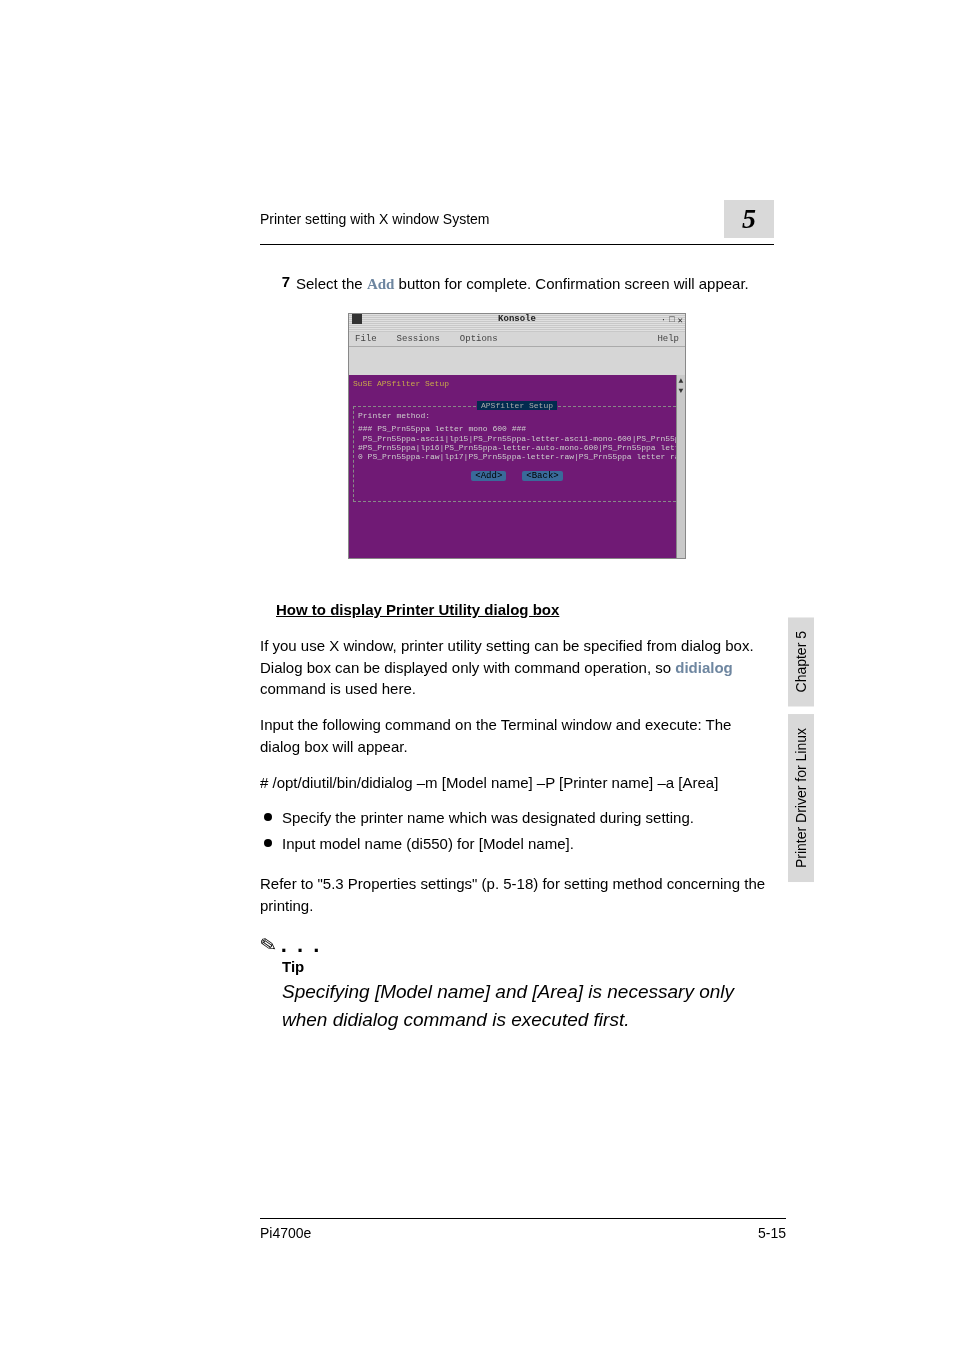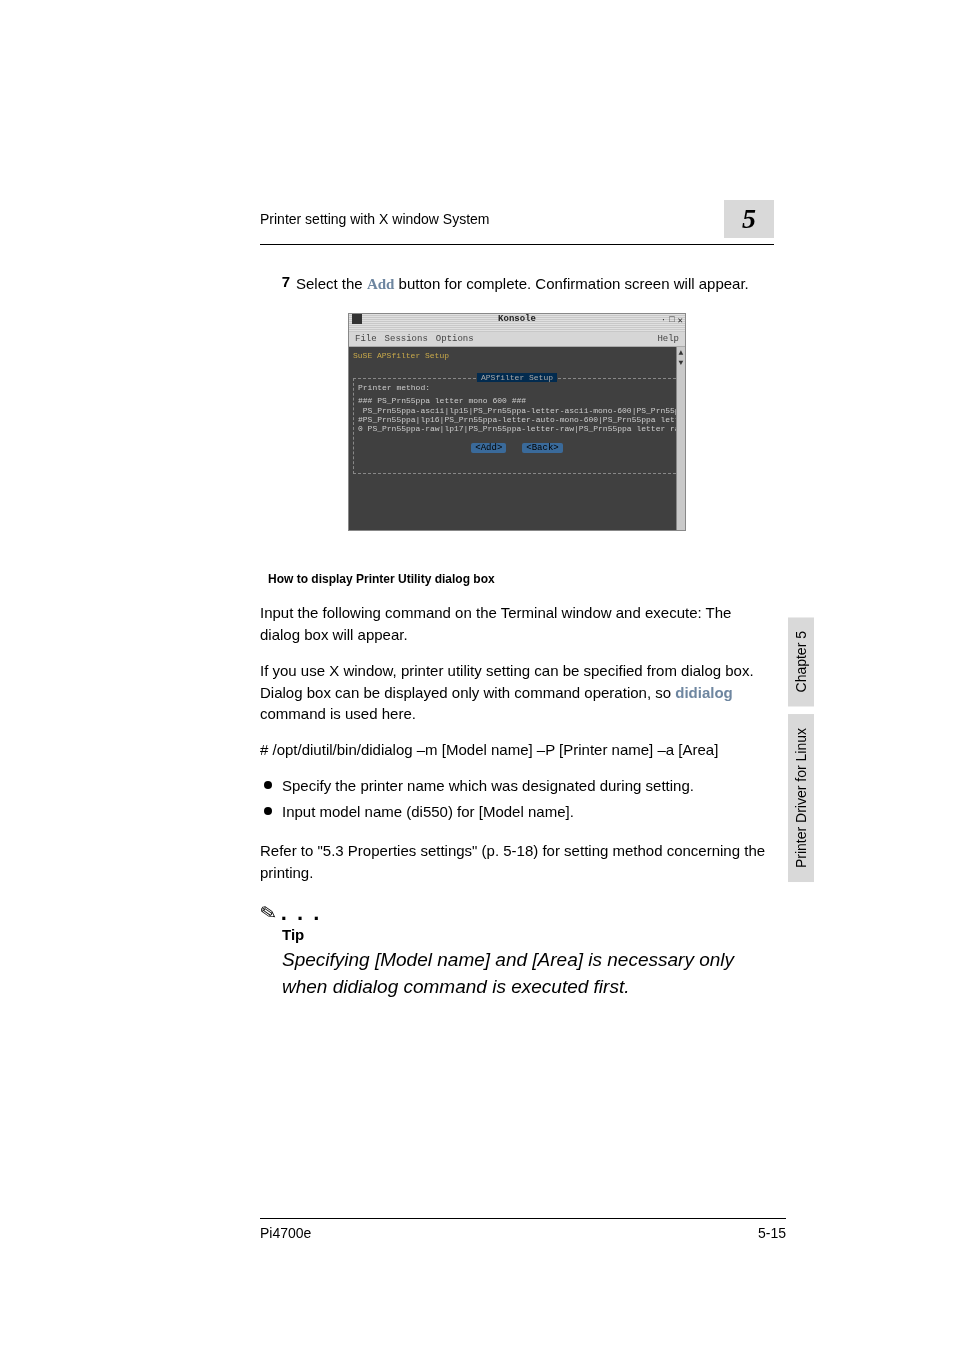--- a/index.html
+++ b/index.html
@@ -92,7 +92,7 @@
   }
   .scr-title .t-right span { font-size:9px; color:#333;}
   .scr-menu {
-    display:flex; gap:8px; padding:2px 6px; font-size:9px; background:#d6d6d6; border-bottom:1px solid #aaa;
+    display:flex; gap:20px; padding:2px 6px; font-size:9px; background:#d6d6d6; border-bottom:1px solid #aaa;
   }
   .scr-menu .help { margin-left:auto; }
   .scr-body {

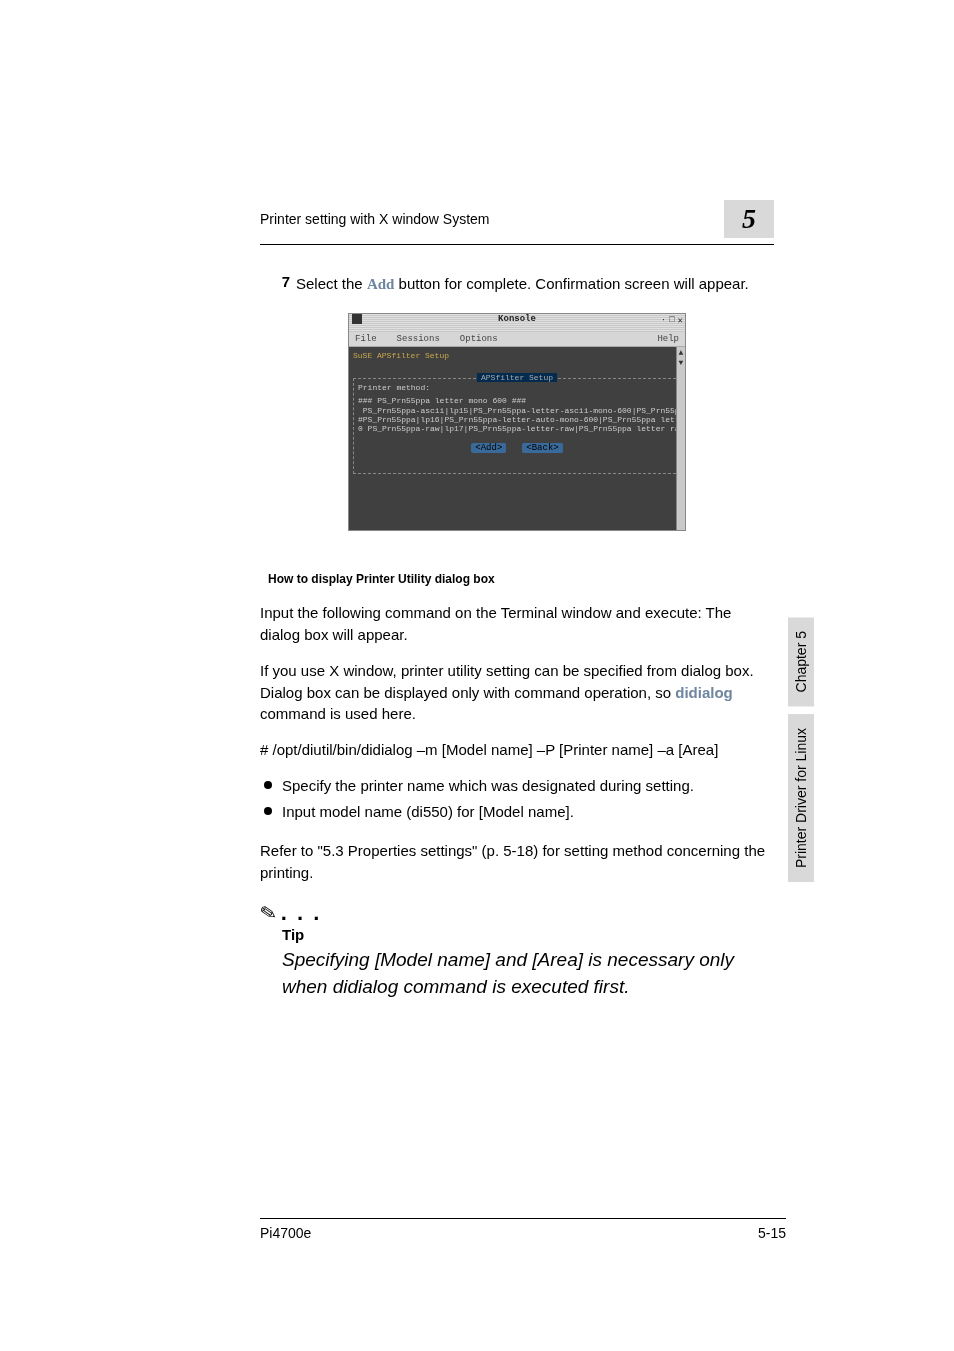--- a/index.html
+++ b/index.html
@@ -96,13 +96,14 @@
   }
   .scr-menu .help { margin-left:auto; }
   .scr-body {
-    background:#404040;
+    background:#701a75;
     color:#ccc;
     padding:4px;
     height: 175px;
     position:relative;
     font-size:8px;
     line-height:1.15;
+    margin-top:28px;
   }
   .scr-body .line { white-space: pre; overflow:hidden; }
   .scr-body .yellow { color:#c7a84a; }

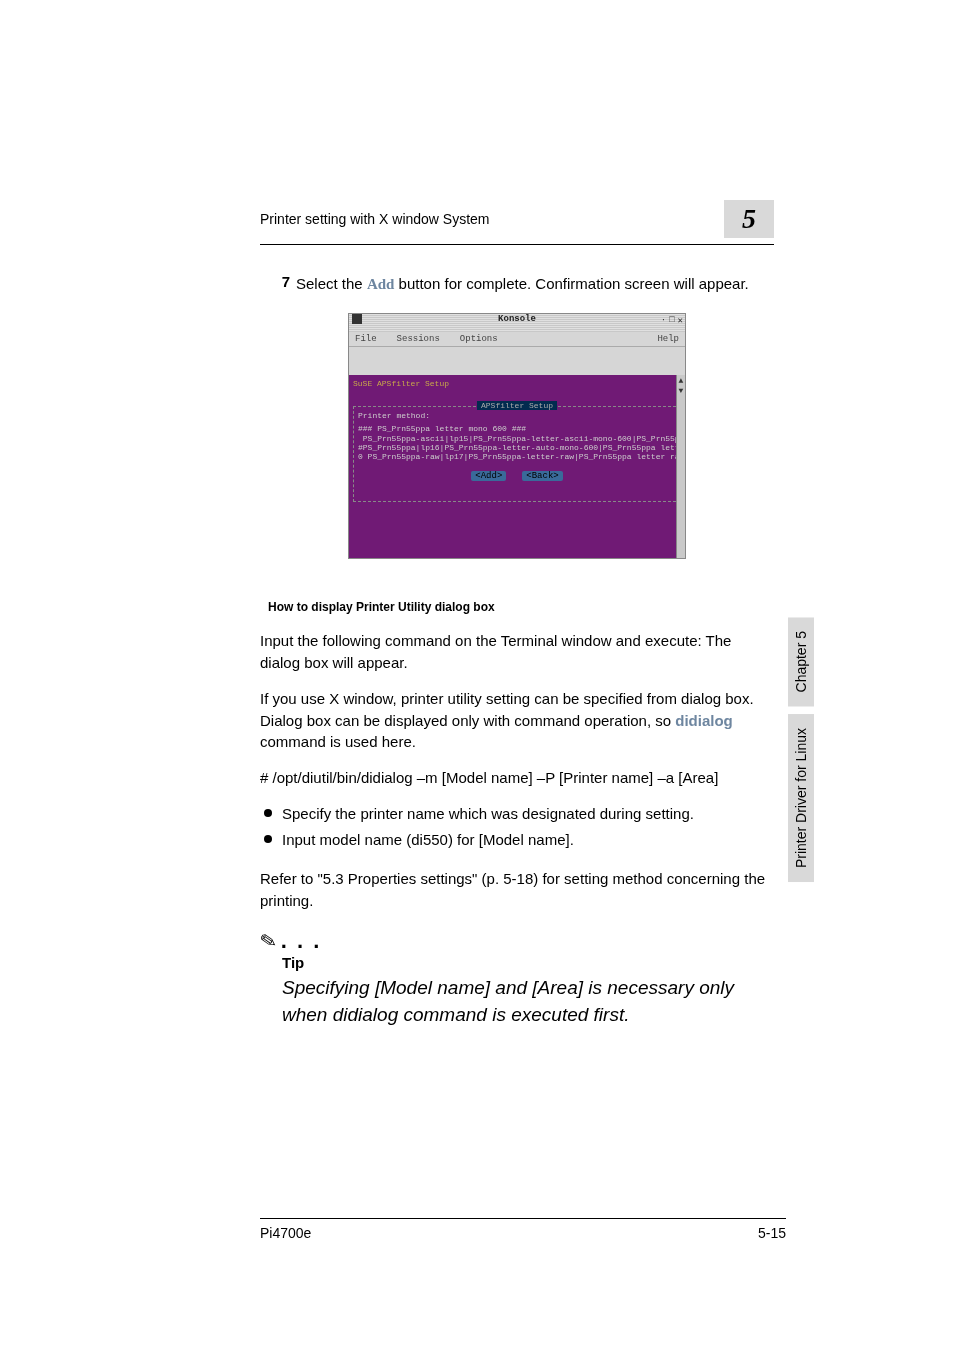--- a/index.html
+++ b/index.html
@@ -135,9 +135,10 @@
     line-height: 1.45;
   }
   .content h4 {
-    font-size: 12px;
-    font-weight: bold;
-    margin: 0 0 14px 8px;
+    font-size: 15px;
+    font-weight: bold;
+    margin: 0 0 14px 16px;
+    text-decoration: underline;
   }
   .content p { margin: 0 0 14px 0; }
   .content .term { color: #6e86a0; font-weight: bold; }

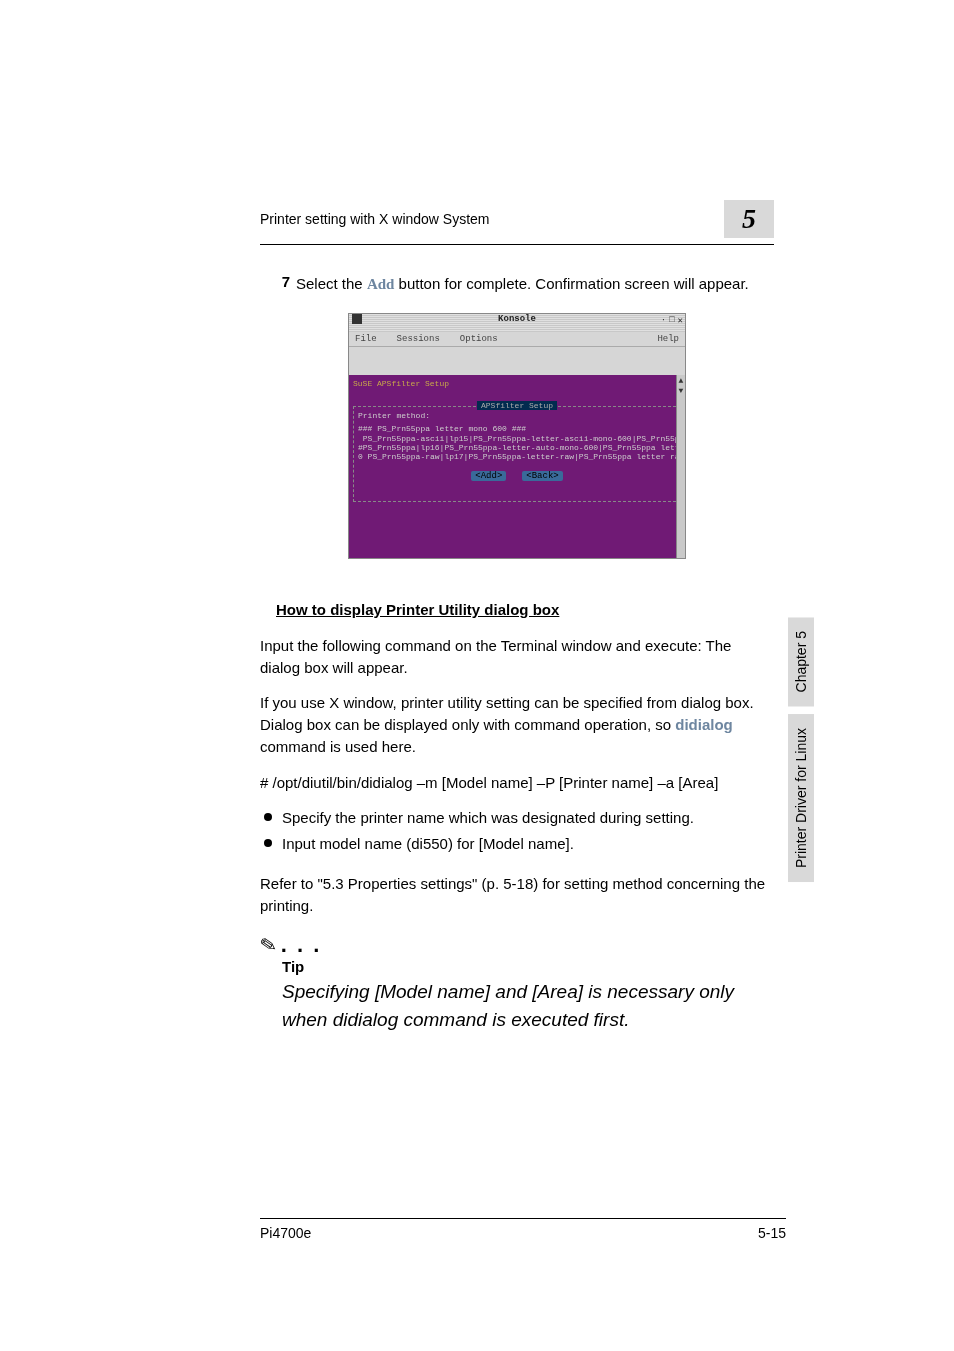--- a/index.html
+++ b/index.html
@@ -255,11 +255,11 @@
   <div class="content">
     <h4>How to display Printer Utility dialog box</h4>
 
-    <p>Input the following command on the Terminal window and execute: The dialog box will appear.</p>
-
     <p>
       <span>If you use X window, printer utility setting can be specified from dialog box. Dialog box can be displayed only with command operation, so </span><span class="term">didialog</span><span> command is used here.</span>
     </p>
+
+    <p>Input the following command on the Terminal window and execute: The dialog box will appear.</p>
 
     <p># /opt/diutil/bin/didialog –m [Model name] –P [Printer name] –a [Area]</p>
 

